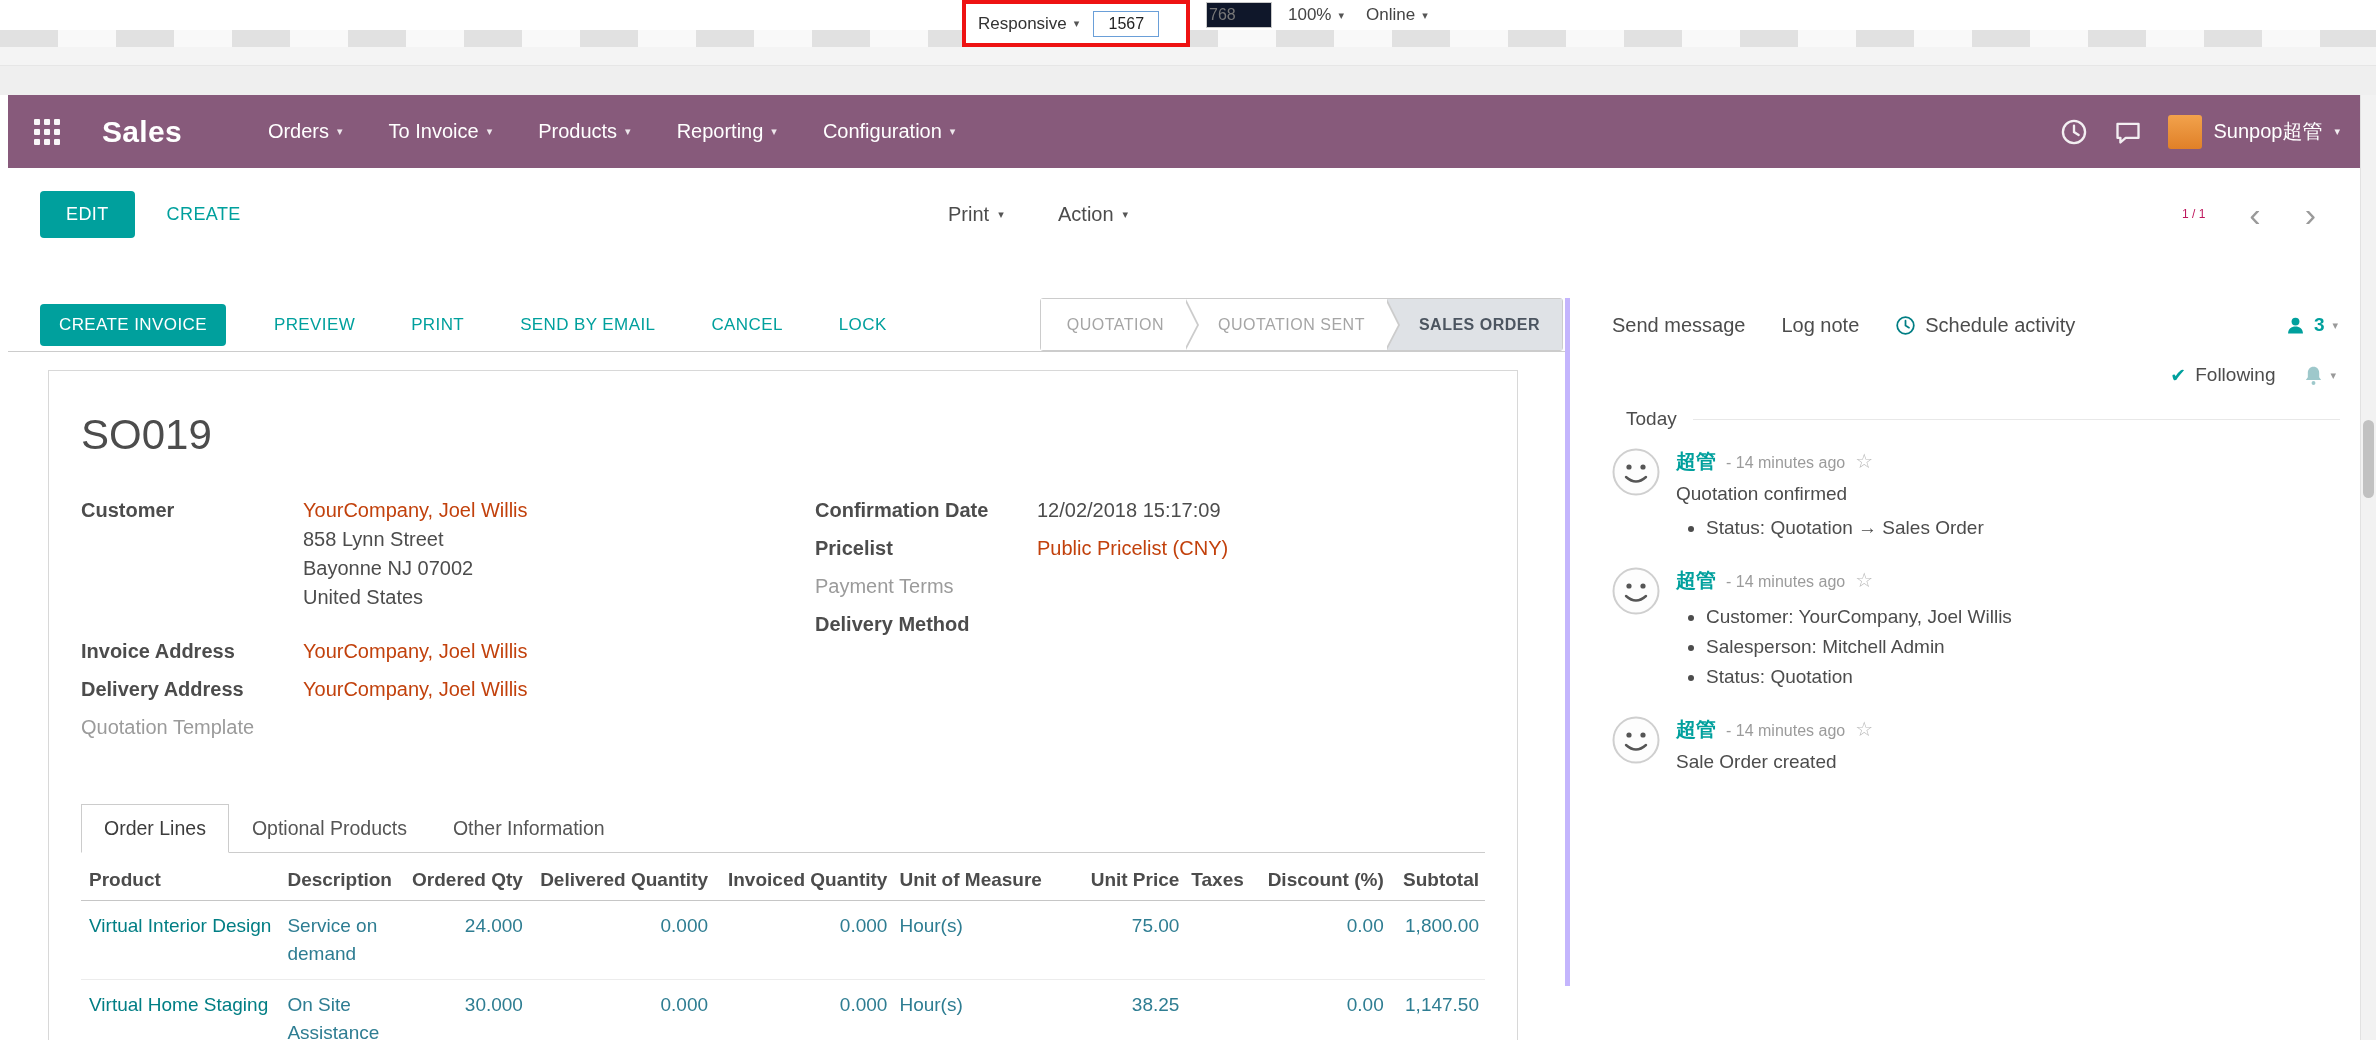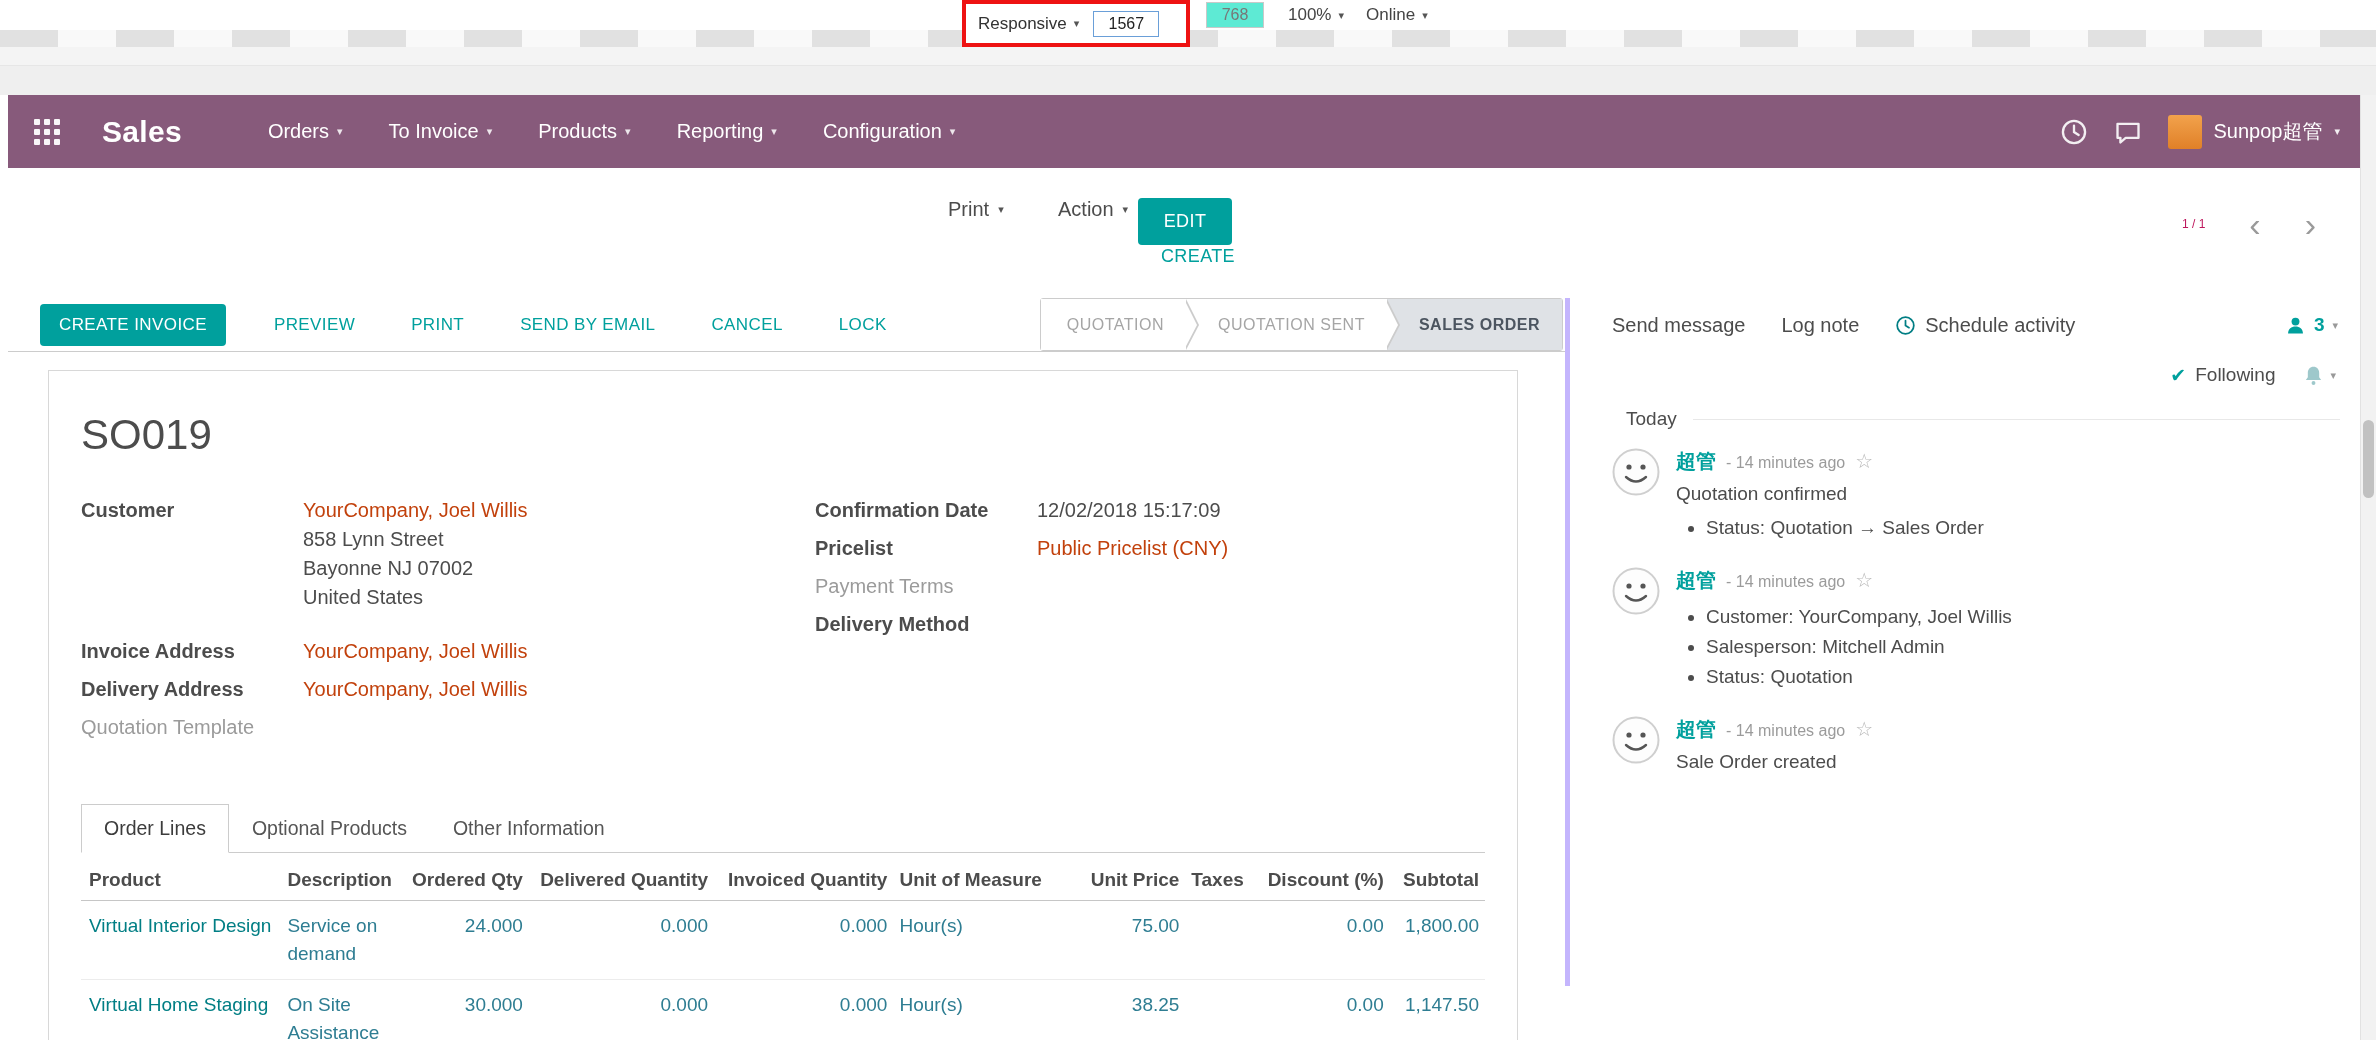--- a/index.html
+++ b/index.html
@@ -24,9 +24,9 @@
     font-family: inherit; font-size: 16px; color: #222; text-align: center; outline: none;
   }
   .dt-h-input {
-    position: absolute; left: 1206px; top: 2px; width: 58px; height: 26px;
-    border: 1px solid #c9c9c9; background: #5eead4; color: #777;
-    font-family: inherit; font-size: 16px; text-align: center; outline: none;
+    position: absolute; left: 1206px; top: 2px; width: 66px; height: 26px;
+    border: 1px solid #c9c9c9; background: #0f172a; color: #777;
+    font-family: inherit; font-size: 16px; outline: none;
   }
   .dt-zoom { position: absolute; left: 1288px; top: 0; height: 30px; color: #444; }
   .dt-online { position: absolute; left: 1366px; top: 0; height: 30px; color: #444; }

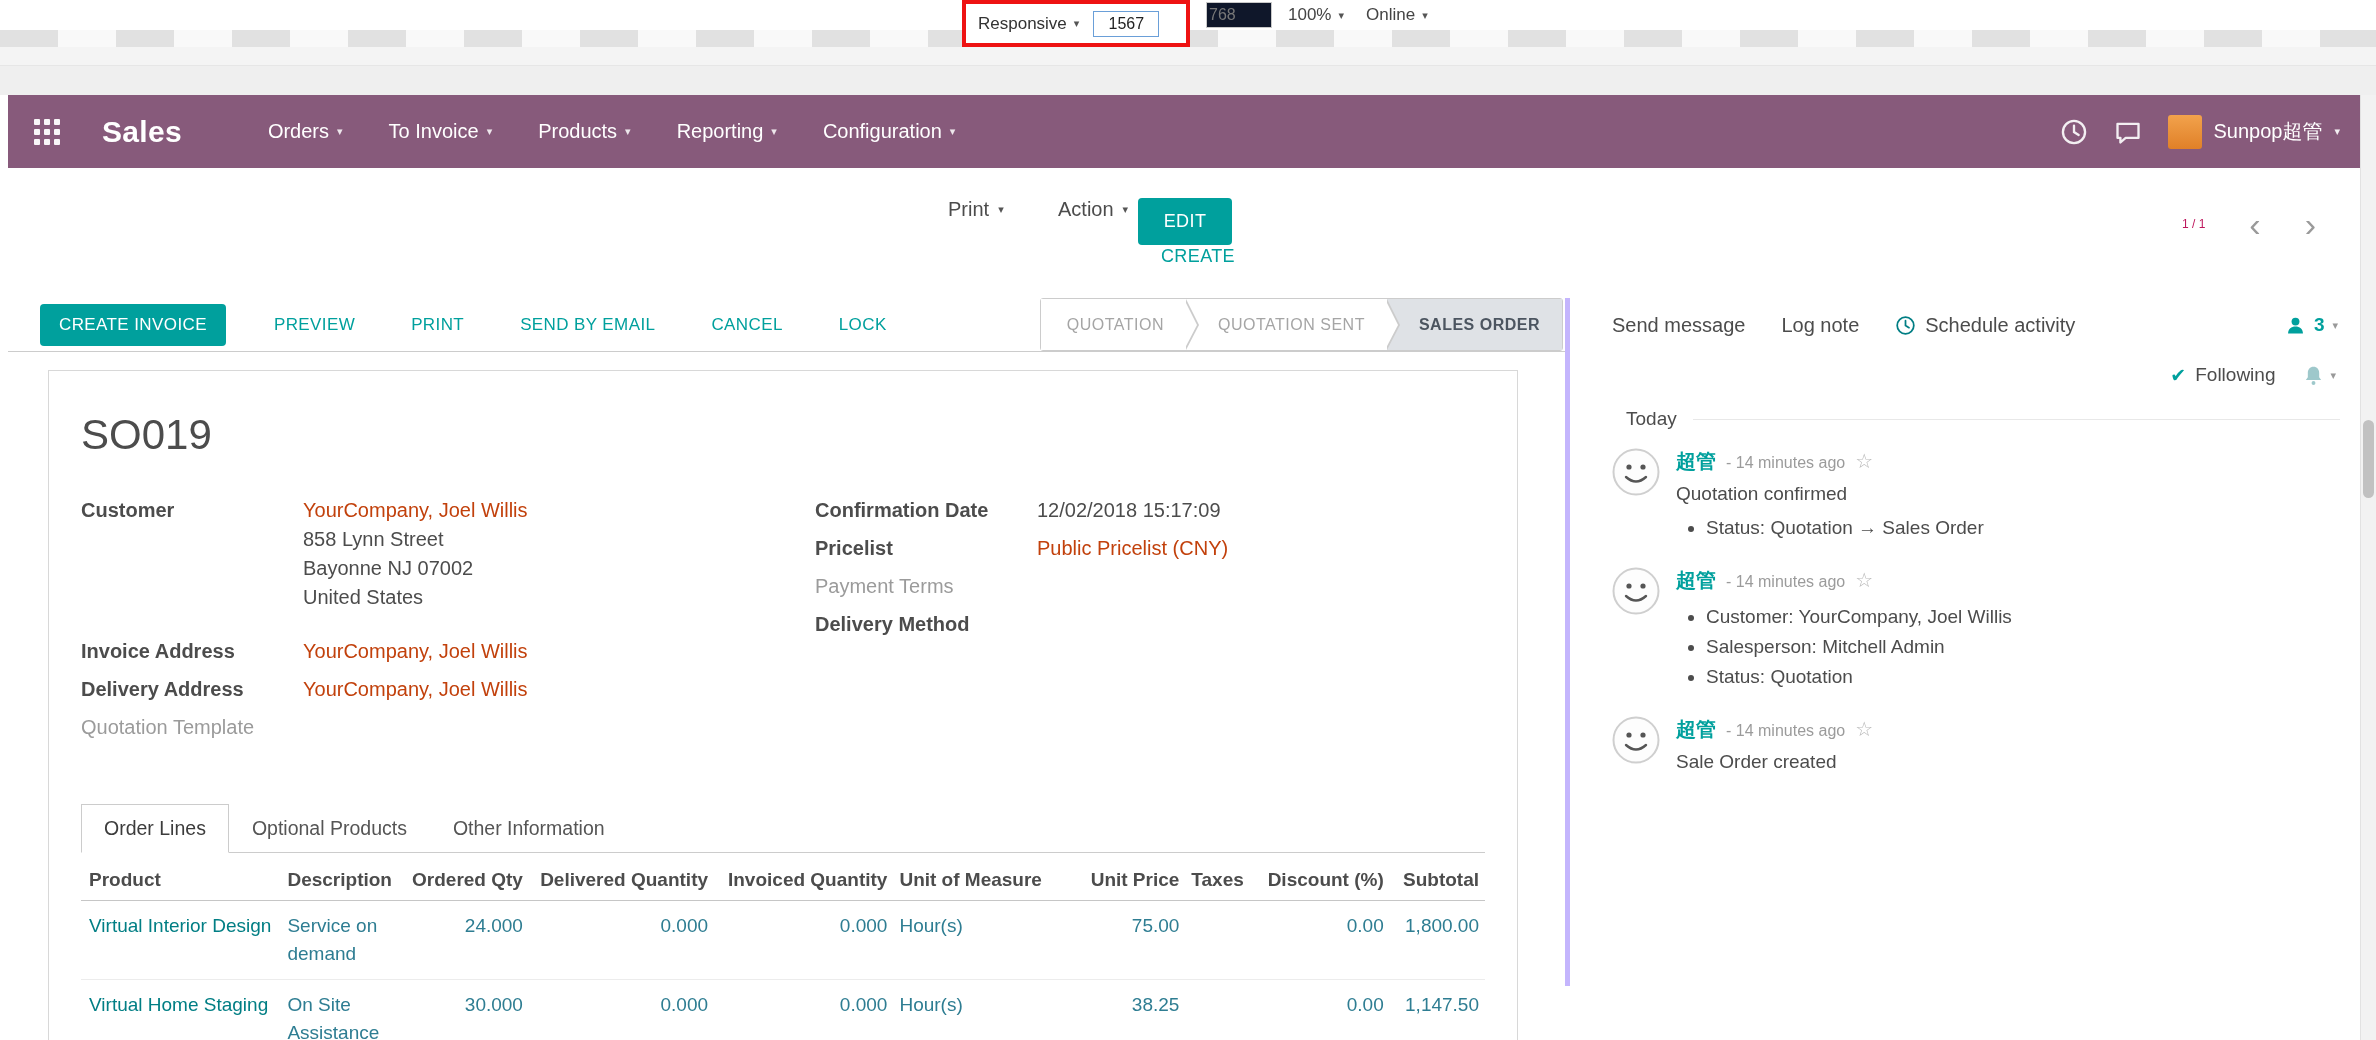--- a/index.html
+++ b/index.html
@@ -65,7 +65,7 @@
   .breadcrumb { font-size: 24px; line-height: 32px; }
   .bc-parent { color: #017e84; cursor: pointer; }
   .bc-sep, .bc-current { color: #8a8a8a; }
-  .cp-buttons { position: relative; margin-top: 14px; height: 52px; display: flex; align-items: center; flex-direction: column; }
+  .cp-buttons { position: relative; margin-top: 4px; height: 52px; display: flex; align-items: center; }
   .btn-primary {
     background: #00A09D; color: #fff; border: none; border-radius: 4px;
     font-family: inherit; font-size: 18px; letter-spacing: .4px;

